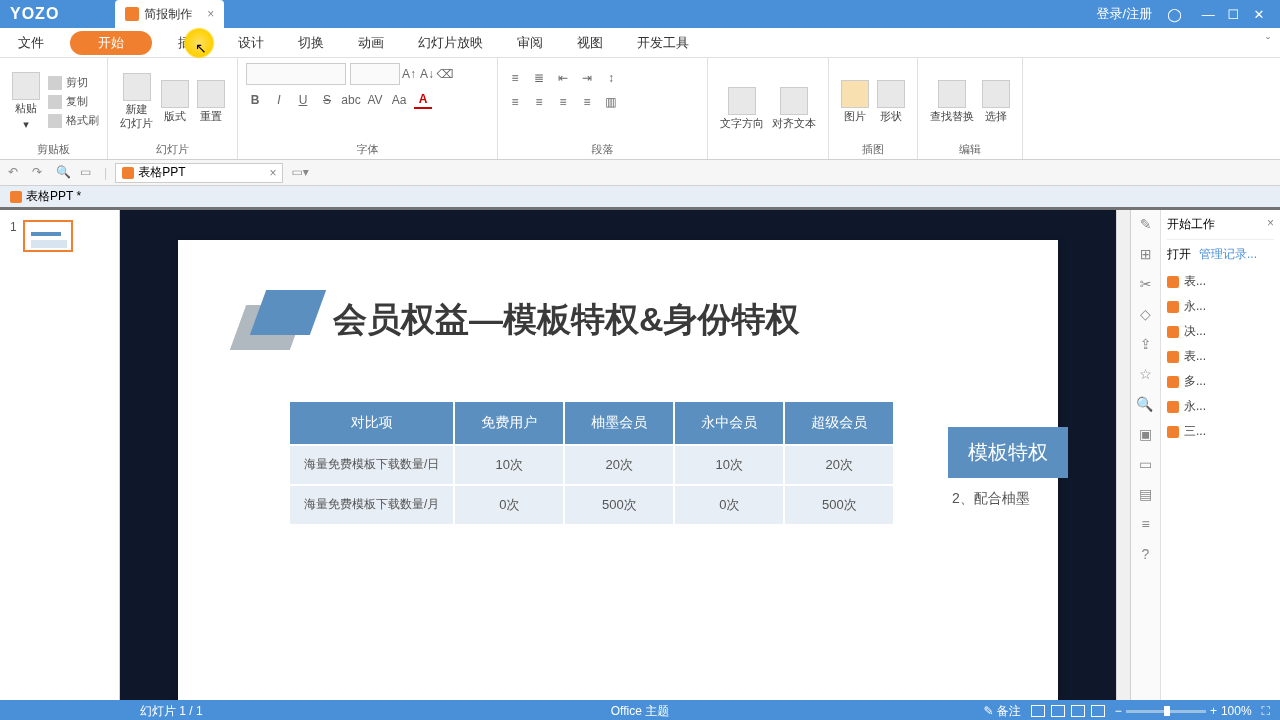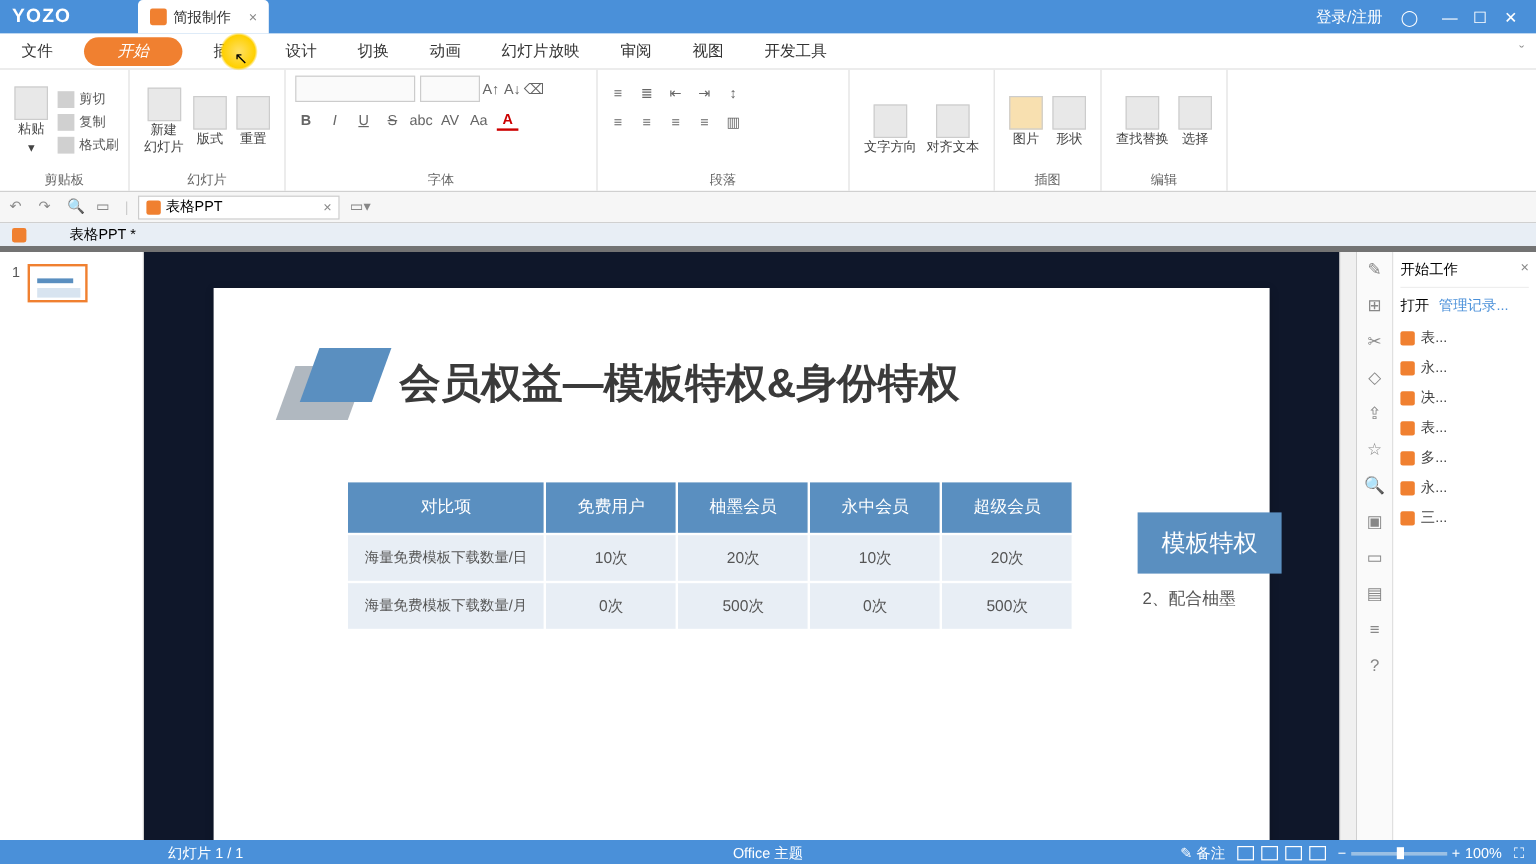--- a/index.html
+++ b/index.html
@@ -19,7 +19,7 @@
 
 .menubar { height: 30px; background: #fff; display: flex; align-items: center; padding: 0 10px; gap: 18px; border-bottom: 1px solid #e0e0e0; position: relative; }
 .menubar .item { font-size: 13px; color: #333; padding: 3px 8px; }
-.menubar .item.active { background: #f08030; color: #fff; border-radius: 12px; padding: 3px 28px; font-style: italic; }
+.menubar .item.active { background: #f08030; color: #fff; border-radius: 12px; padding: 3px 28px; }
 .menubar .cursor-spot { position: absolute; width: 32px; height: 32px; background: radial-gradient(circle,#ffe066 0%,#ffd000 60%,rgba(255,208,0,0) 70%); border-radius: 50%; left: 183px; top: -1px; pointer-events:none; }
 .menubar .cursor-arrow { position: absolute; left: 195px; top: 12px; font-size: 14px; color: #000; pointer-events:none; }
 .menubar .collapse { margin-left: auto; color: #888; }

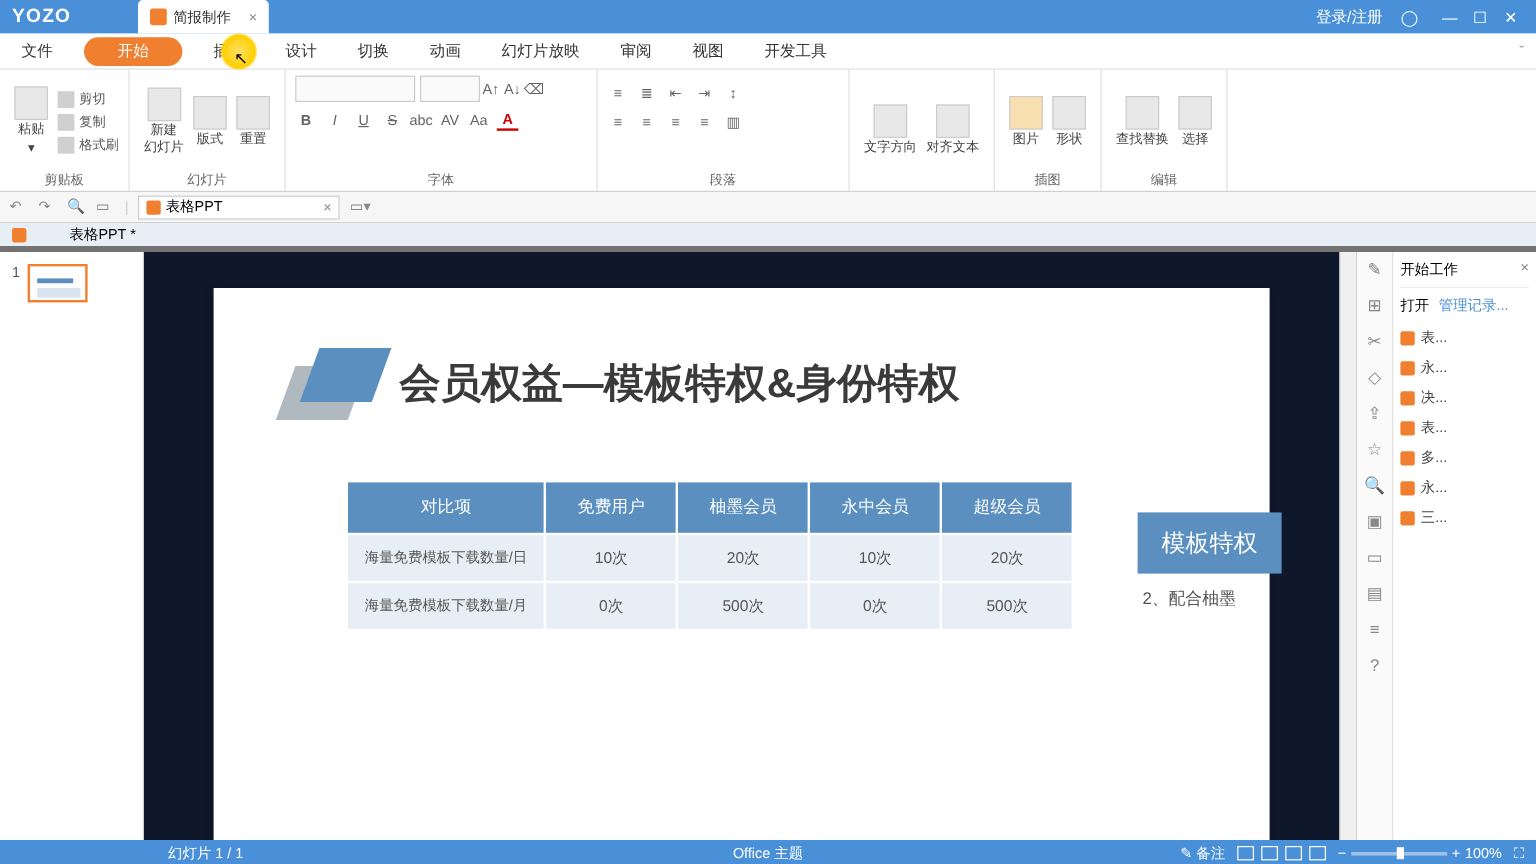--- a/index.html
+++ b/index.html
@@ -50,7 +50,7 @@
 .doc-tab .close { color: #888; margin-left: 80px; }
 
 
-.docstrip { height: 24px; background: #e8eef5; border-bottom: 5px solid #737373; display: flex; align-items: center; padding: 0 10px; gap: 32px; }
+.docstrip { height: 24px; background: #e8eef5; border-bottom: 3px solid #737373; display: flex; align-items: center; padding: 0 10px; }
 .docstrip .ticon { width: 12px; height: 12px; background: #f08030; border-radius: 2px; margin-right: 4px; }
 
 

